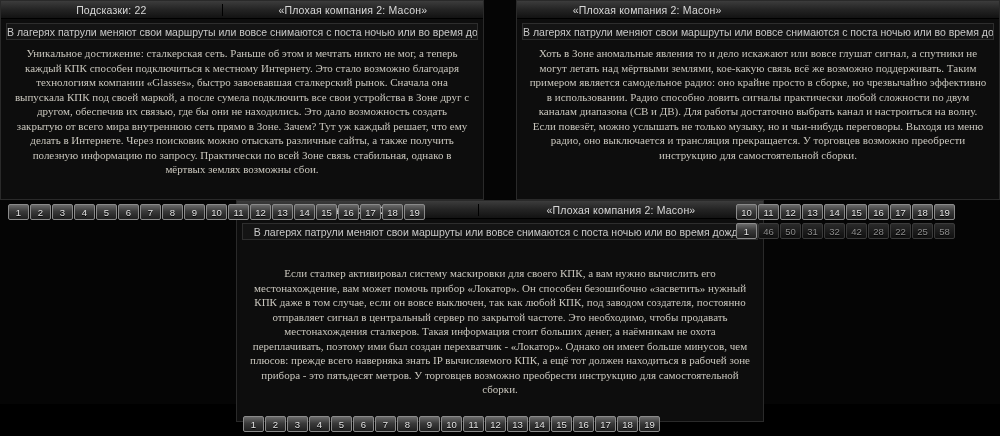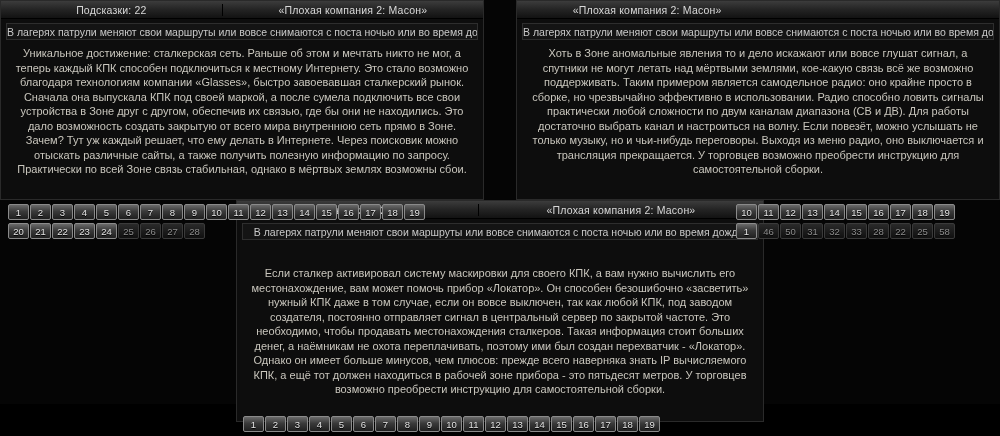--- a/index.html
+++ b/index.html
@@ -70,6 +70,7 @@
     text-align: center;
     padding: 6px 12px 4px 12px;
     box-sizing: border-box;
+    font-family: Liberation Serif, serif;
   }
 
   

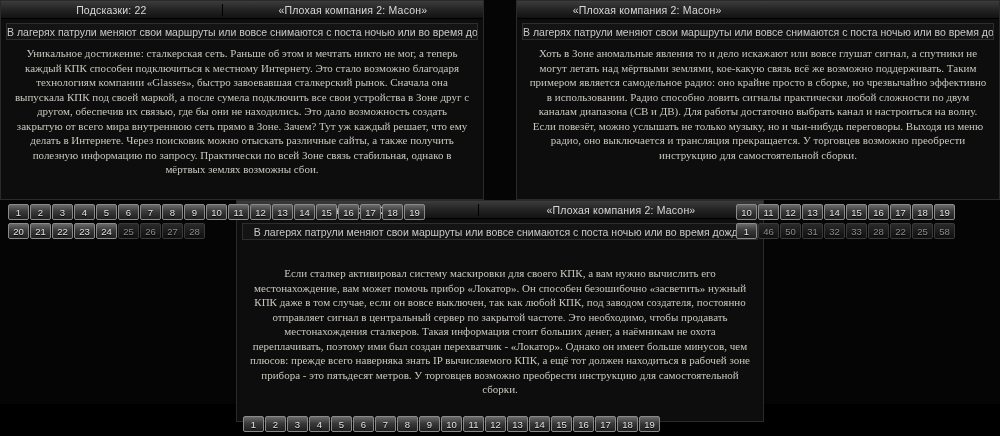--- a/index.html
+++ b/index.html
@@ -158,17 +158,6 @@
       <div class="numcell">18</div>
       <div class="numcell">19</div>
     </div>
-  <div class="numstrip" id="strip-left-2" style="left:8px; top:223px;">
-      <div class="numcell">20</div>
-      <div class="numcell">21</div>
-      <div class="numcell">22</div>
-      <div class="numcell">23</div>
-      <div class="numcell">24</div>
-      <div class="numcell dim">25</div>
-      <div class="numcell dim">26</div>
-      <div class="numcell dim">27</div>
-      <div class="numcell dim">28</div>
-    </div>
 
   <div class="numstrip" id="strip-right-1" style="left:736px; top:204px;">
       <div class="numcell">10</div>

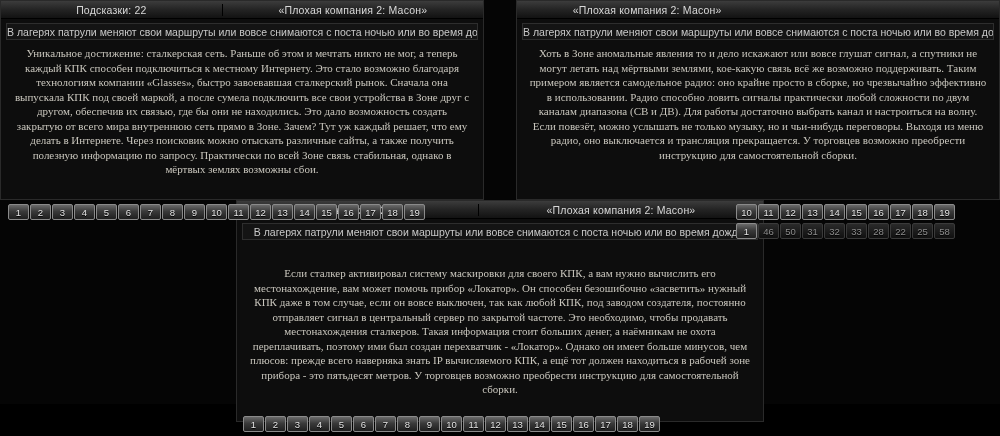--- a/index.html
+++ b/index.html
@@ -177,7 +177,7 @@
       <div class="numcell dim">50</div>
       <div class="numcell dim">31</div>
       <div class="numcell dim">32</div>
-      <div class="numcell dim">33</div>
+      <div class="numcell dim">42</div>
       <div class="numcell dim">28</div>
       <div class="numcell dim">22</div>
       <div class="numcell dim">25</div>

